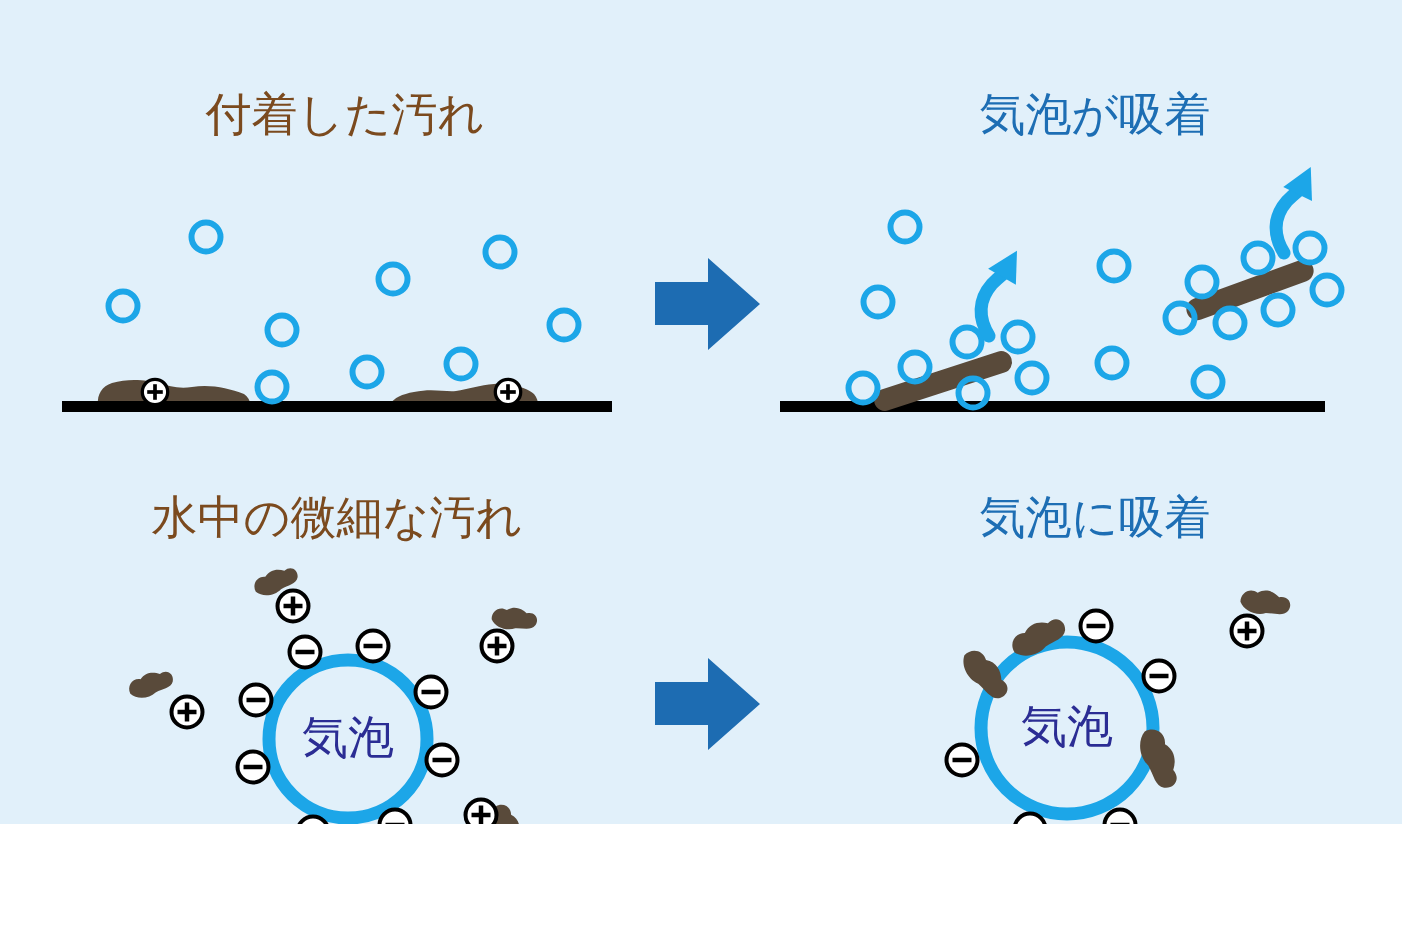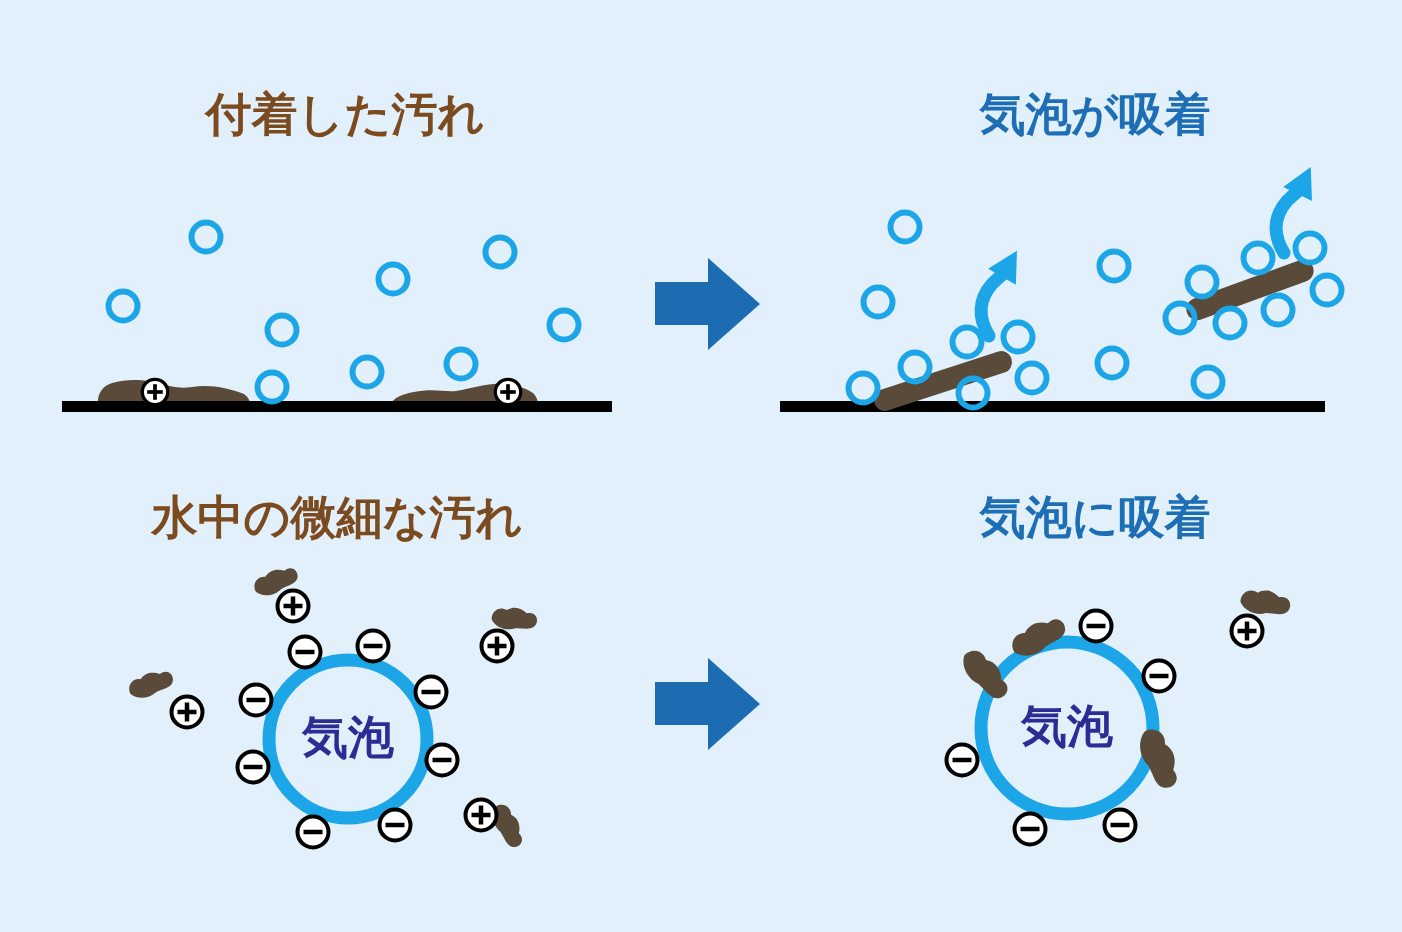--- a/index.html
+++ b/index.html
@@ -5,11 +5,10 @@
   html,body{margin:0;padding:0;}
   .canvas{
     position:relative;
-    width:1402px;height:932px;
+    width:1402px;height:824px;
     background:var(--background,#E1F0FA);
     overflow:hidden;
     font-family:"DejaVu Serif","Liberation Serif",serif;
-    font-weight:bold;
   }
   svg{display:block;}
   .title{

